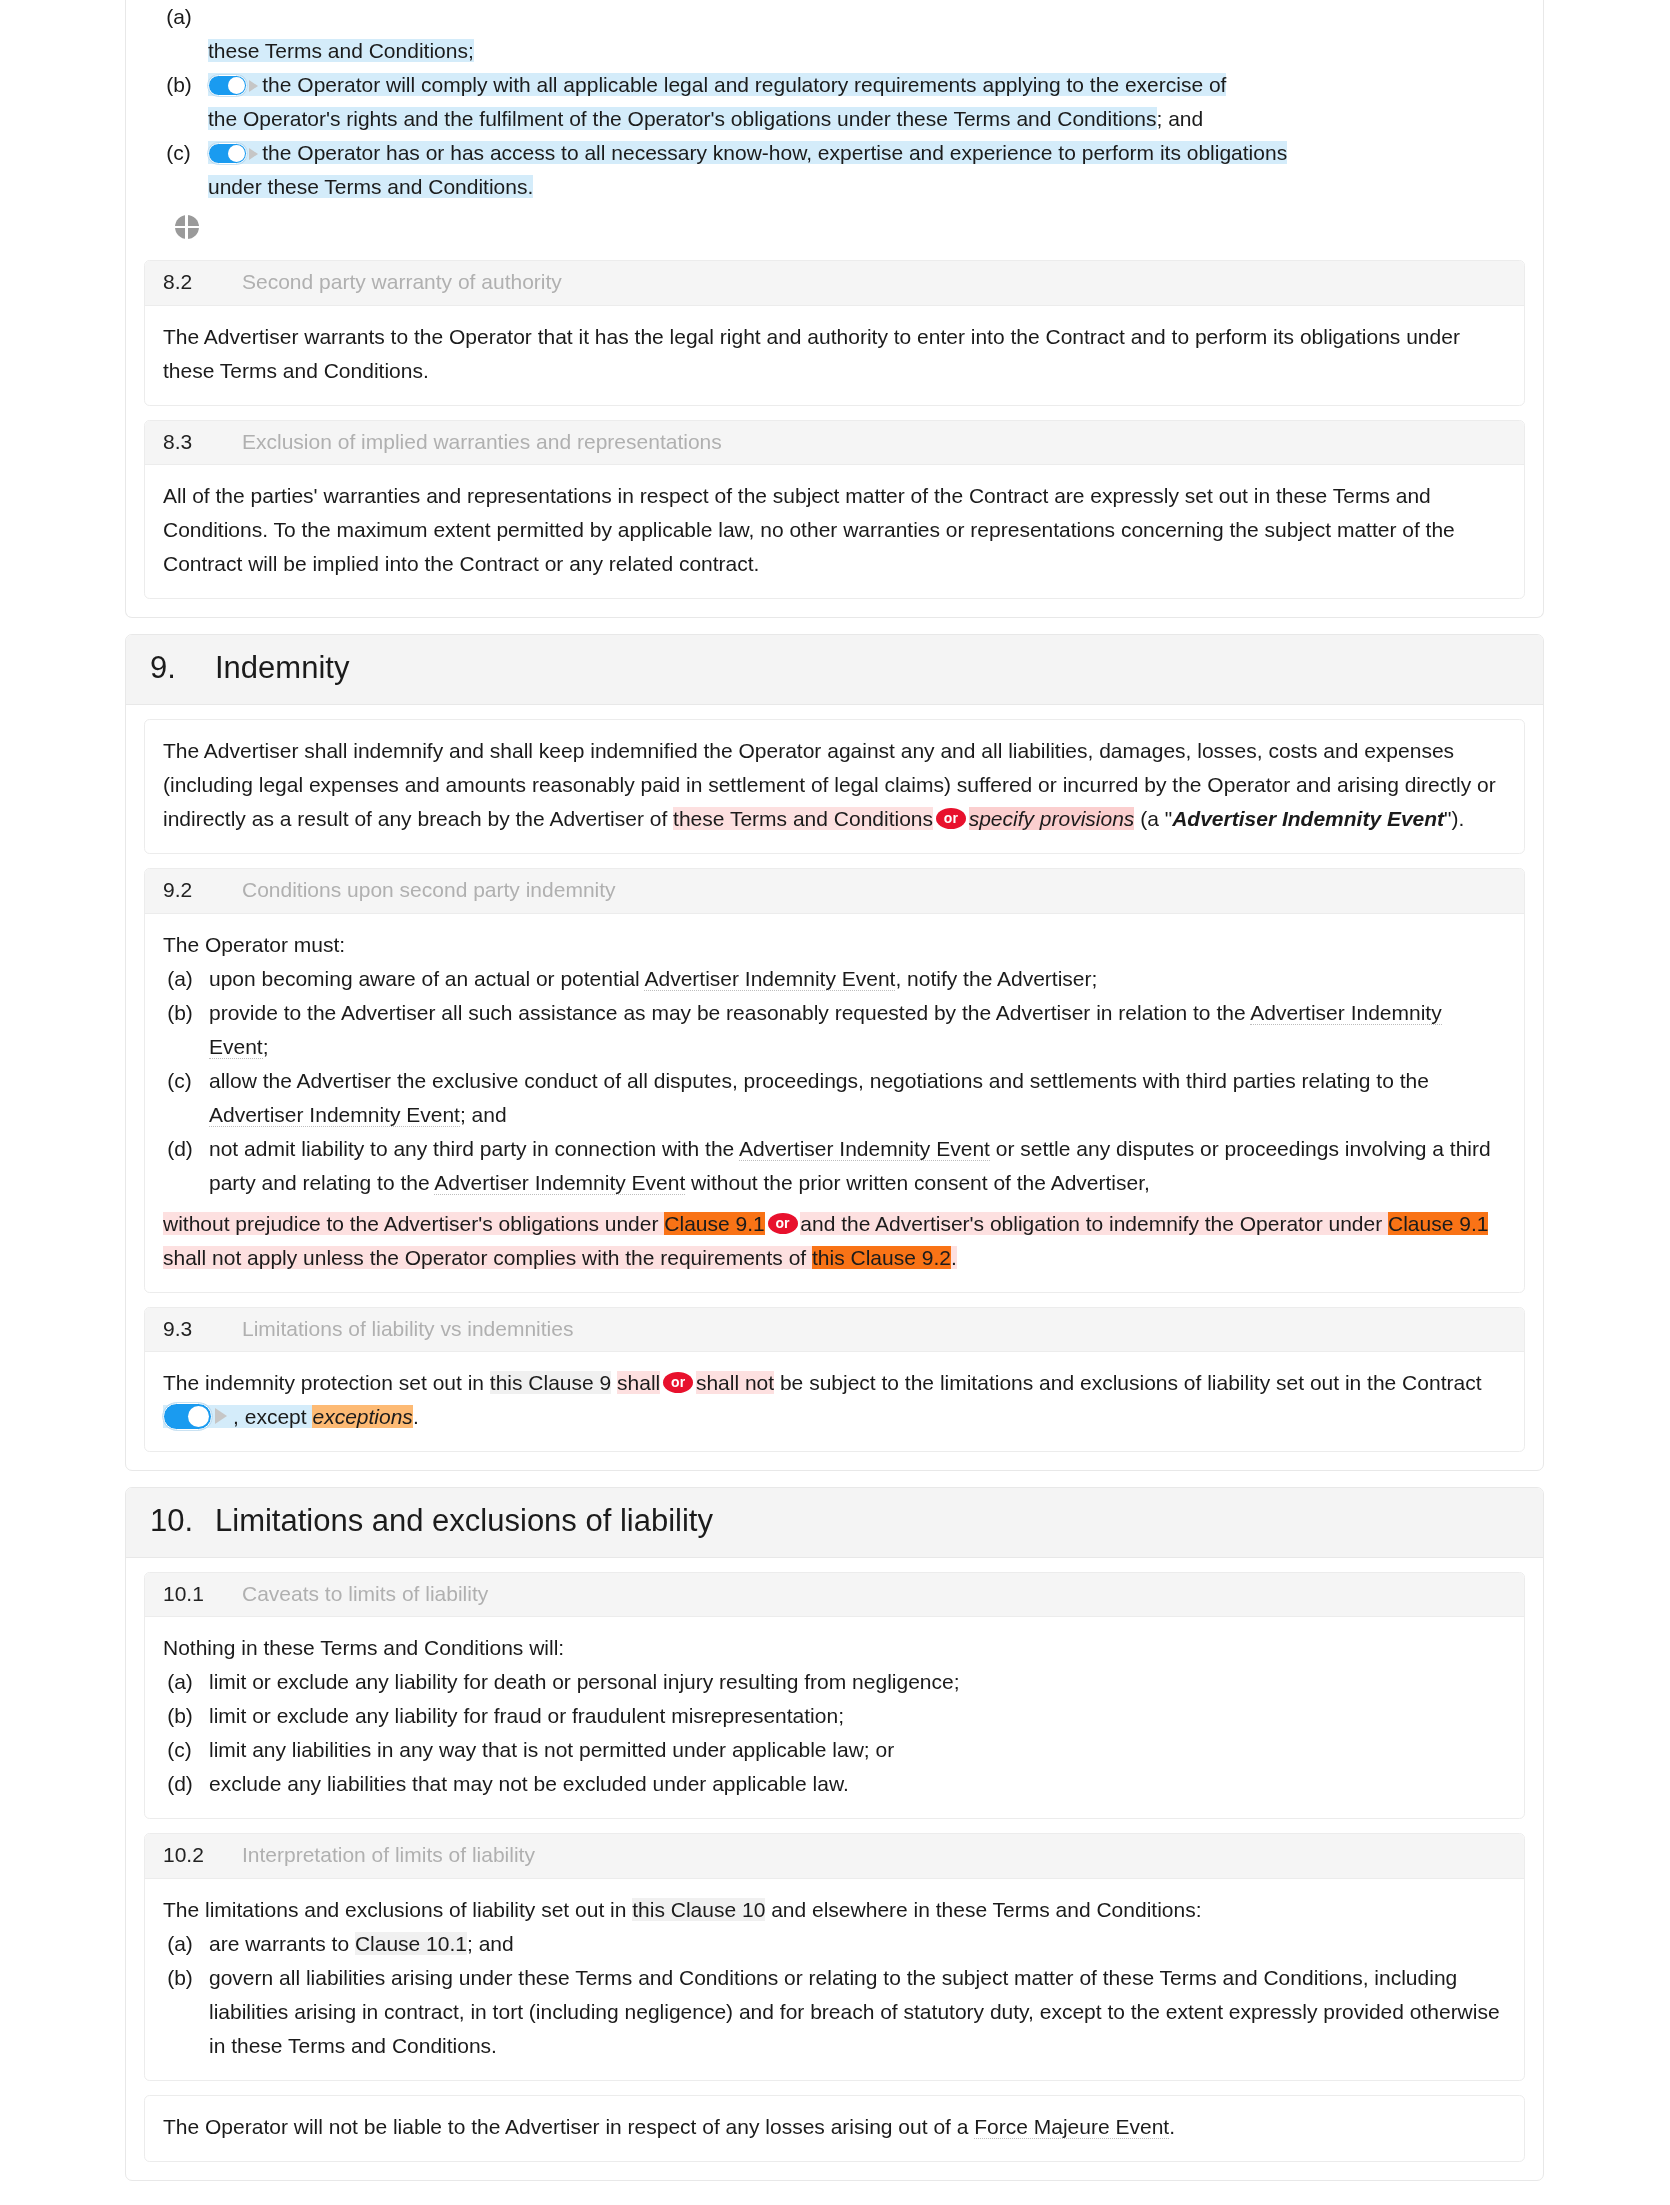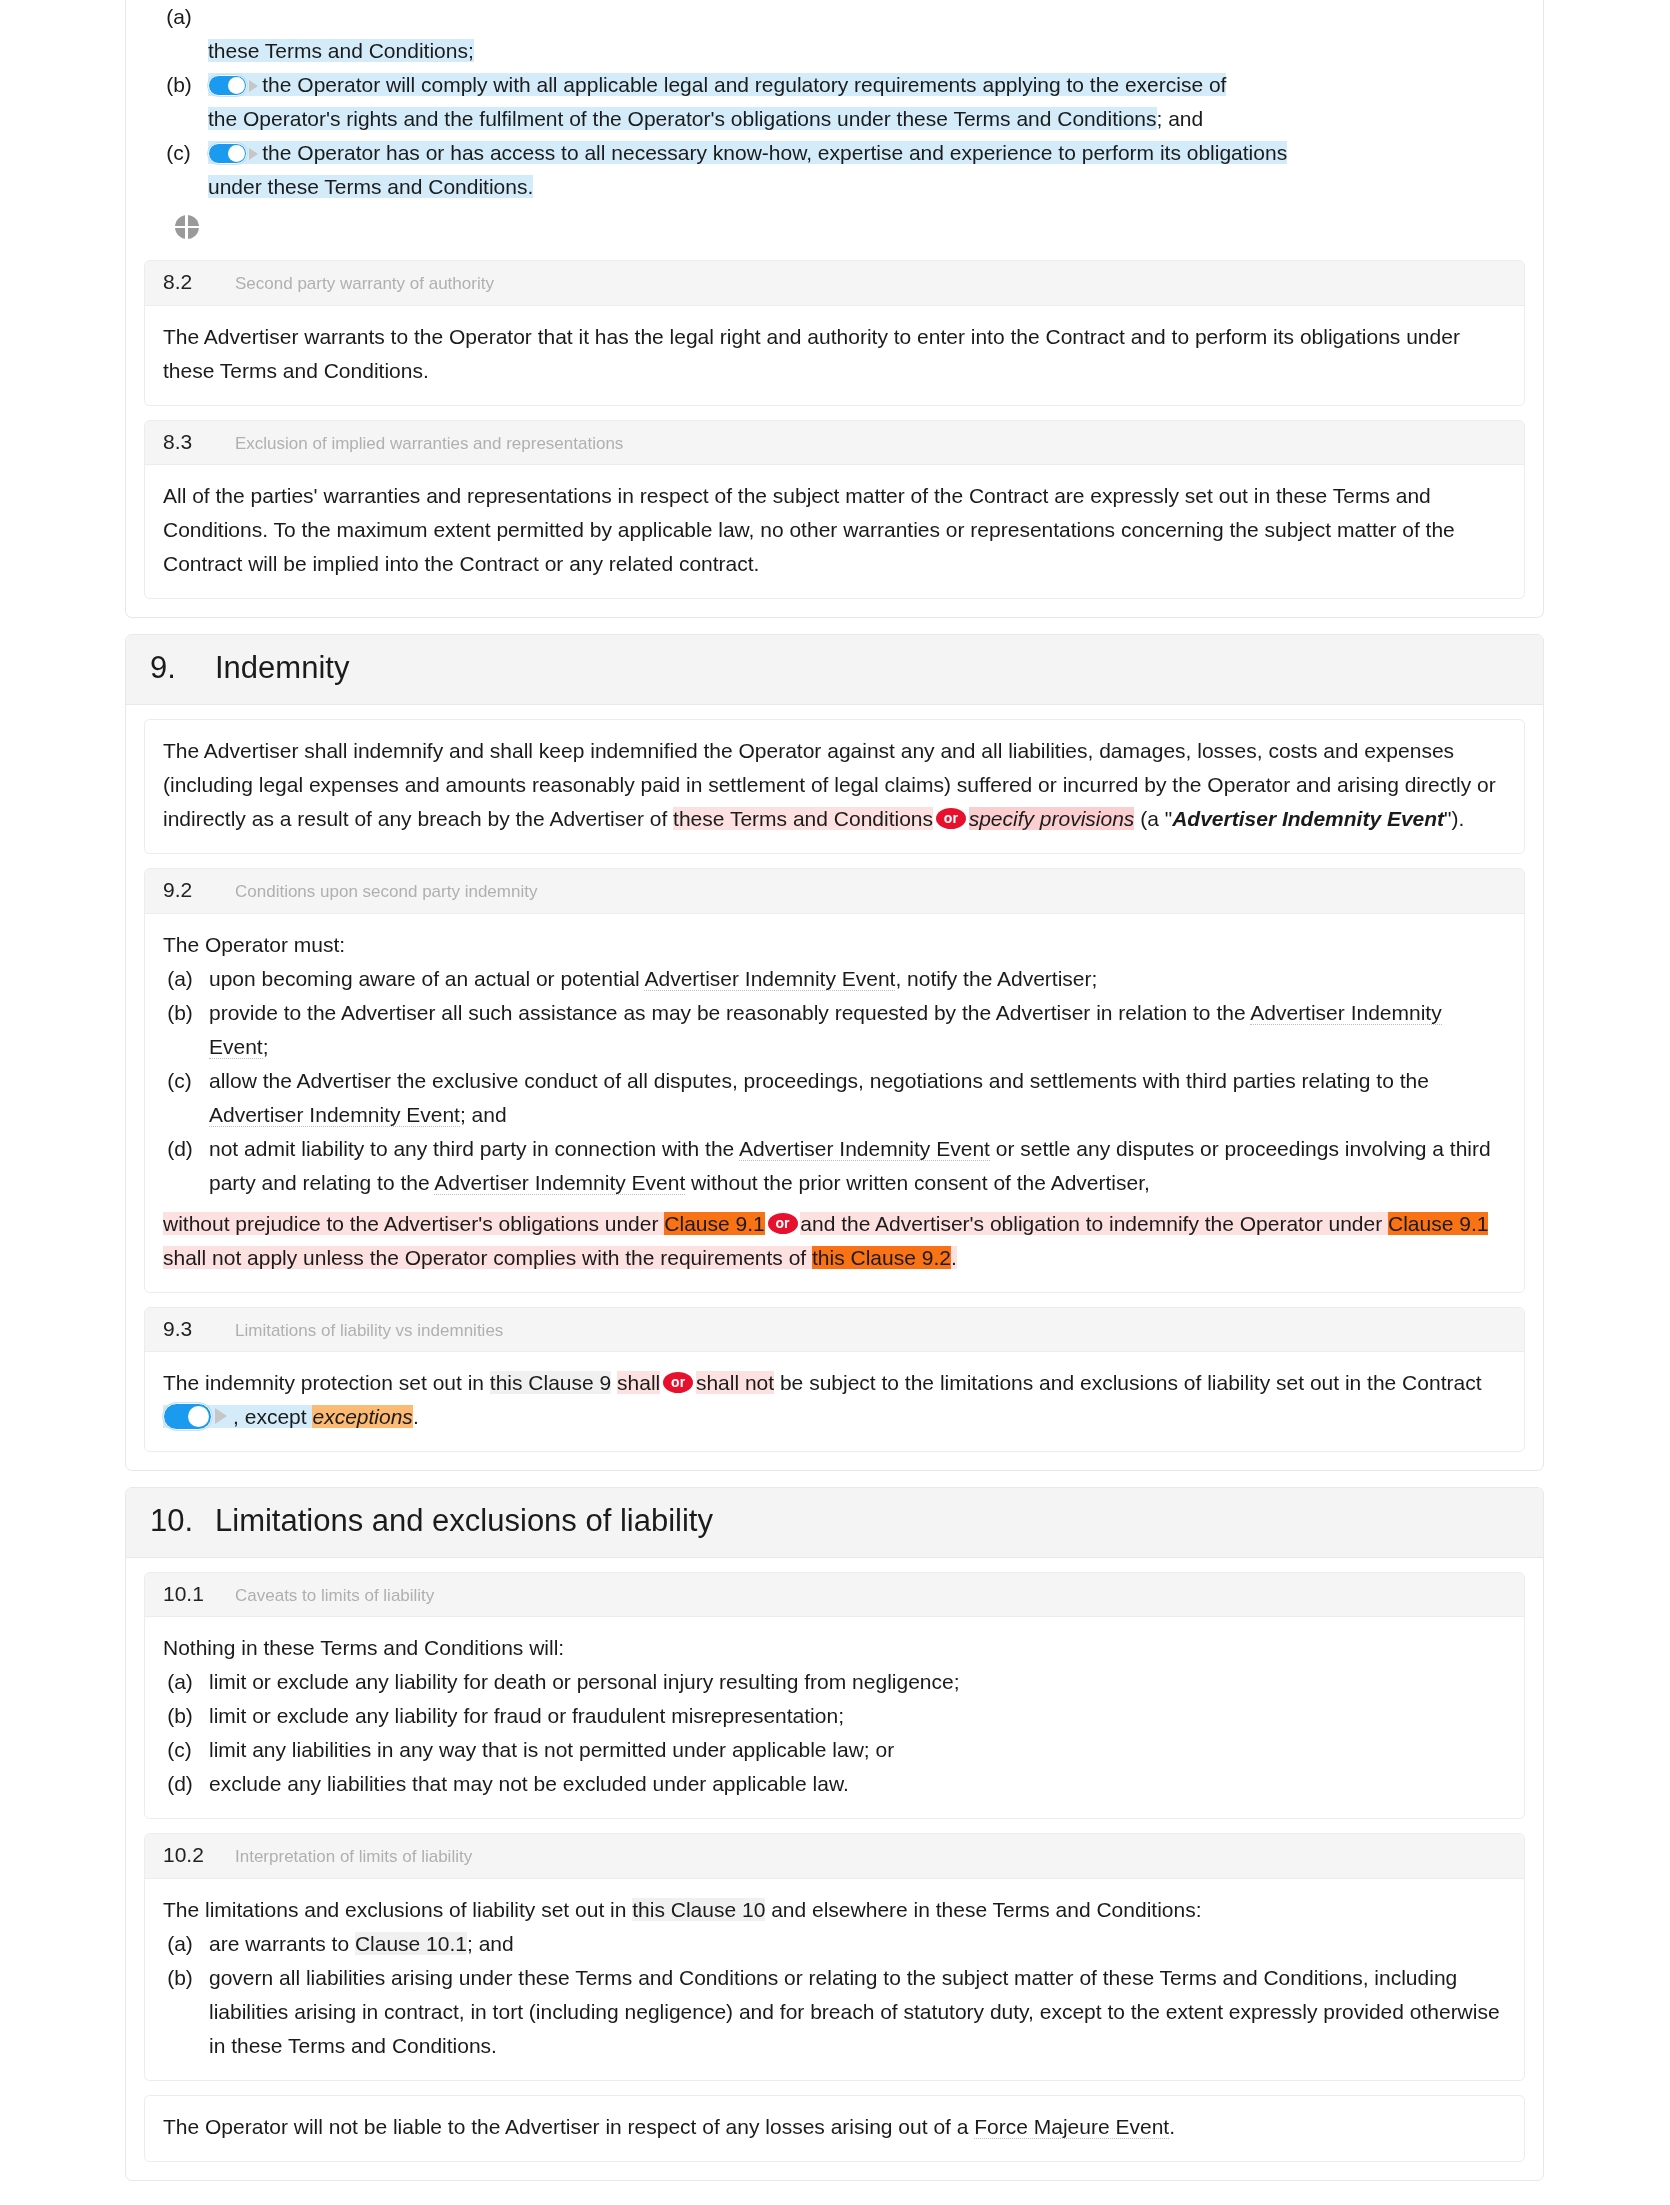--- a/index.html
+++ b/index.html
@@ -68,7 +68,7 @@
     padding:9px 18px 10.5px 18px;
     display:flex;
     align-items:baseline;
-    gap:5px;
+    gap:12px;
   }
   .clause-head .cnum{
     font-size:21px;

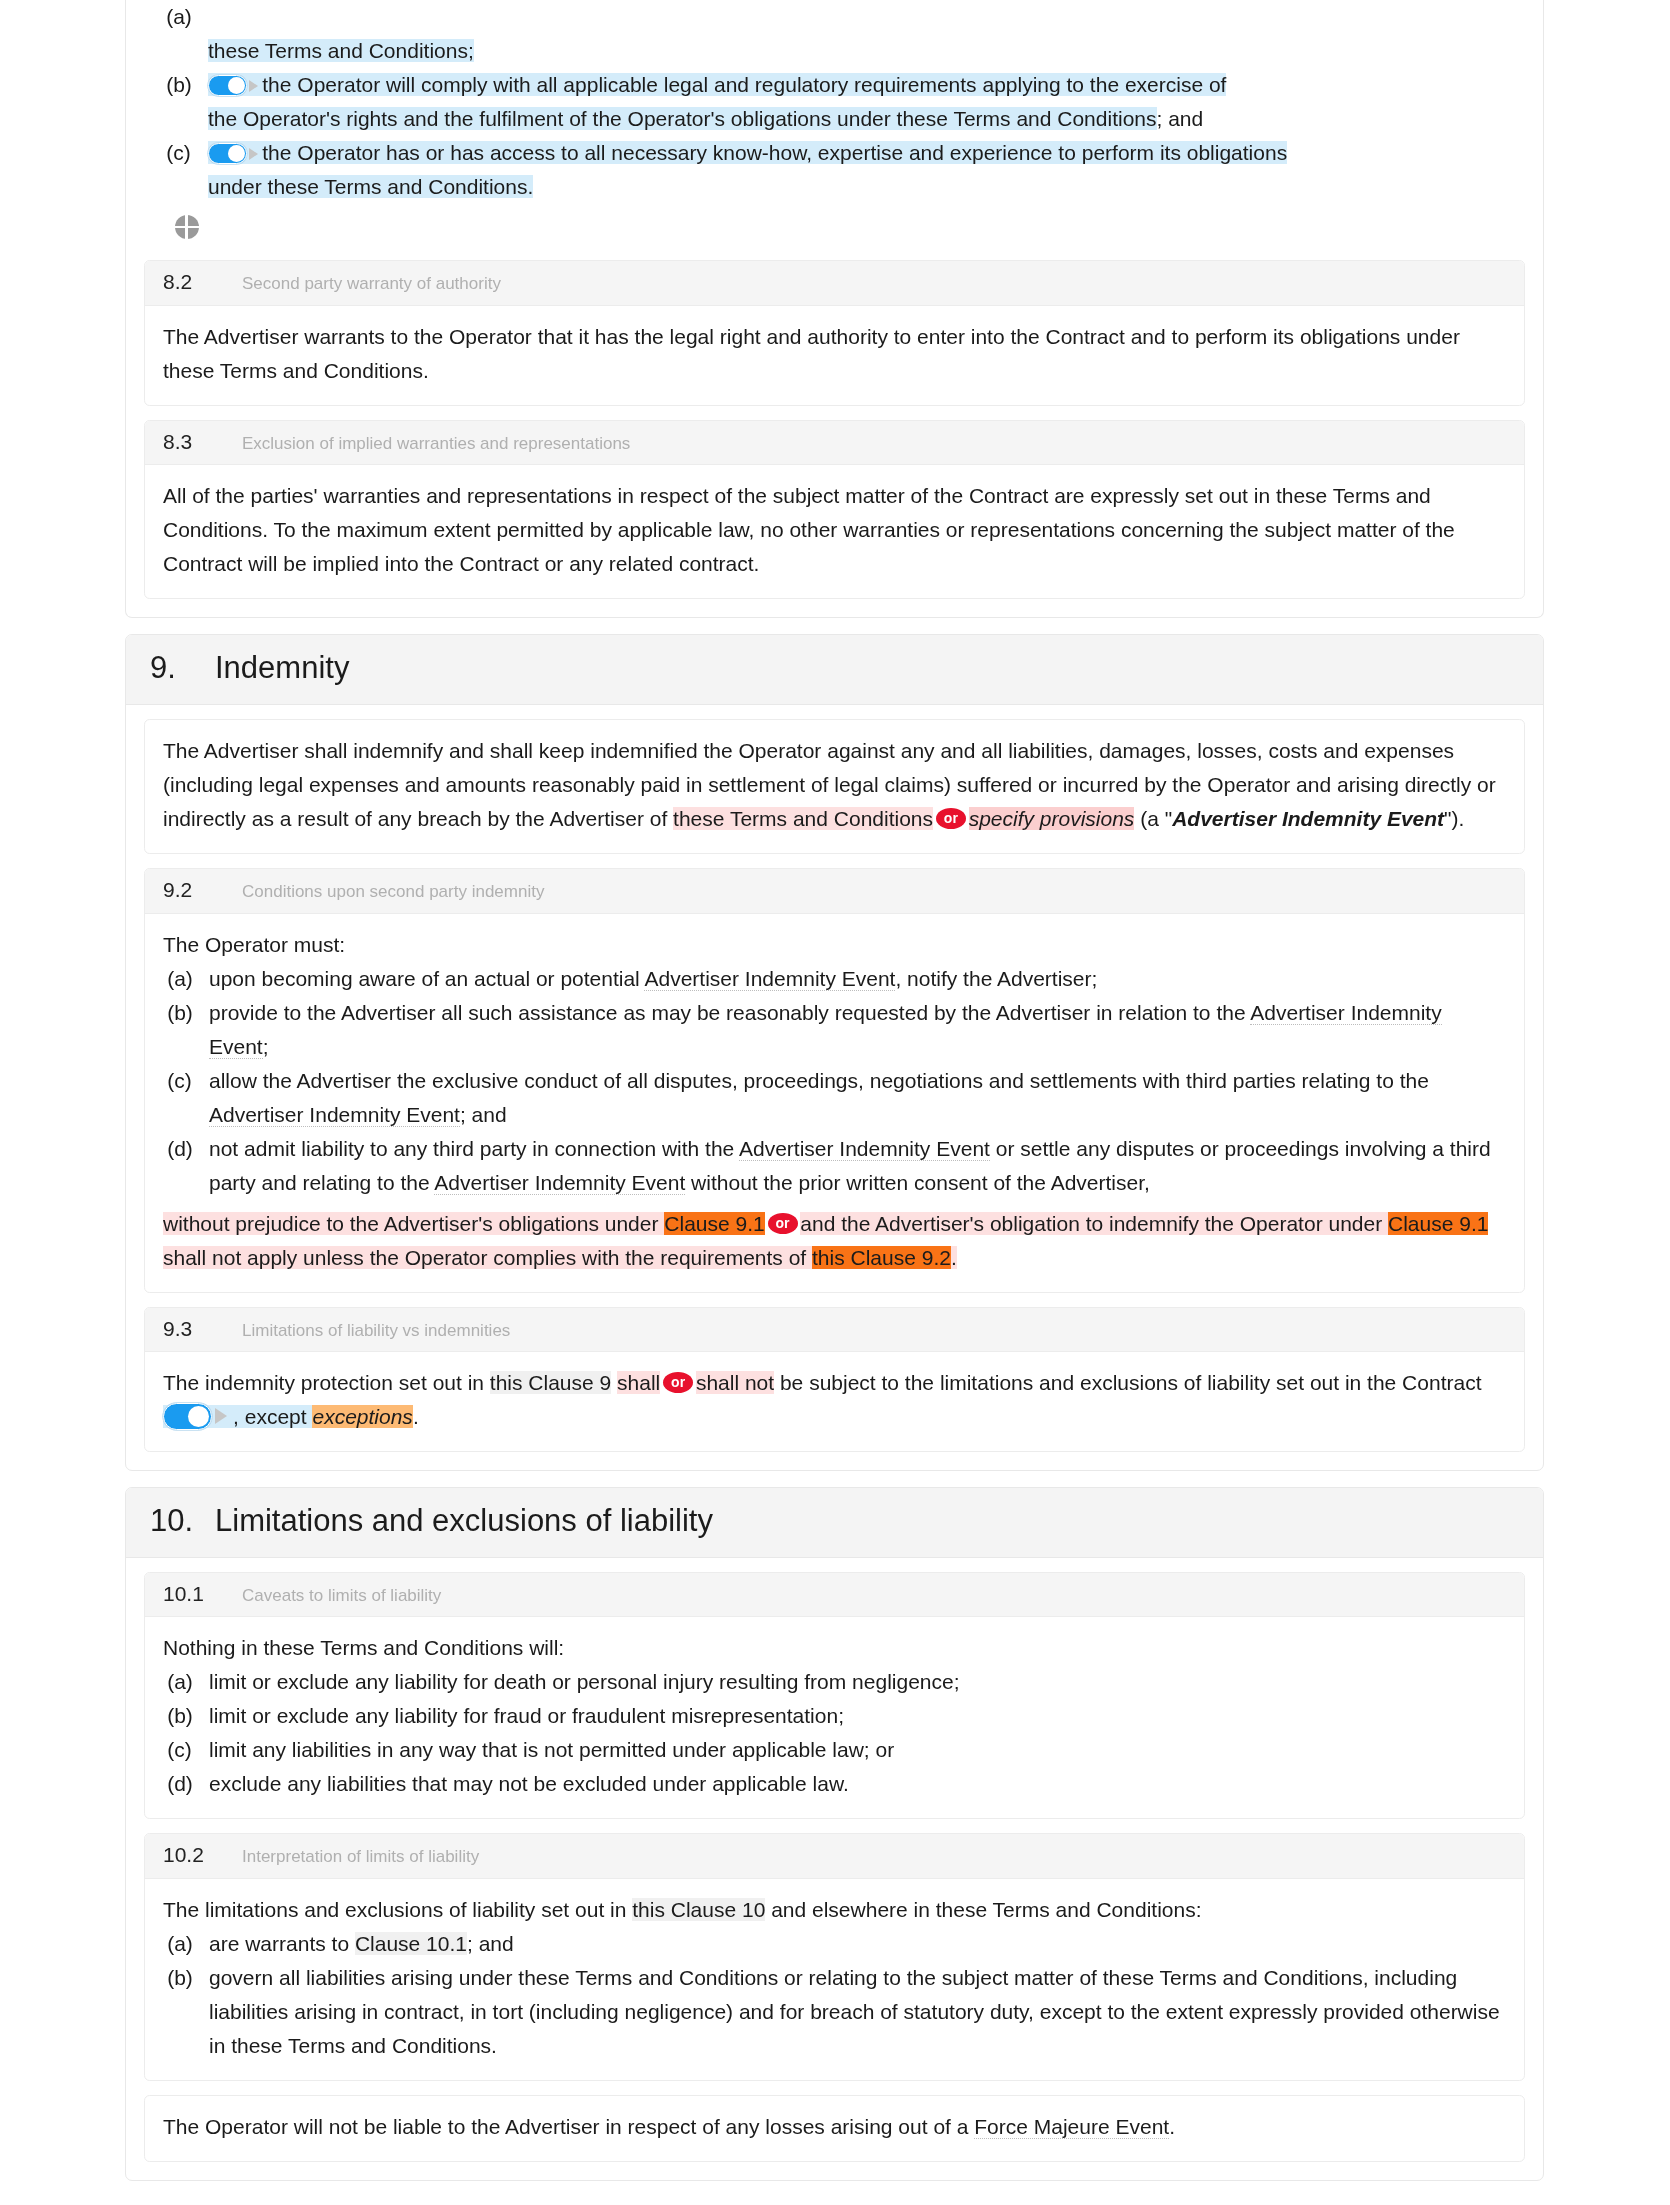--- a/index.html
+++ b/index.html
@@ -77,7 +77,7 @@
     width:67px;
   }
   .clause-head .ctitle{
-    font-size:17px;
+    font-size:21px;
     color:#b0b0b0;
     font-weight:400;
   }

